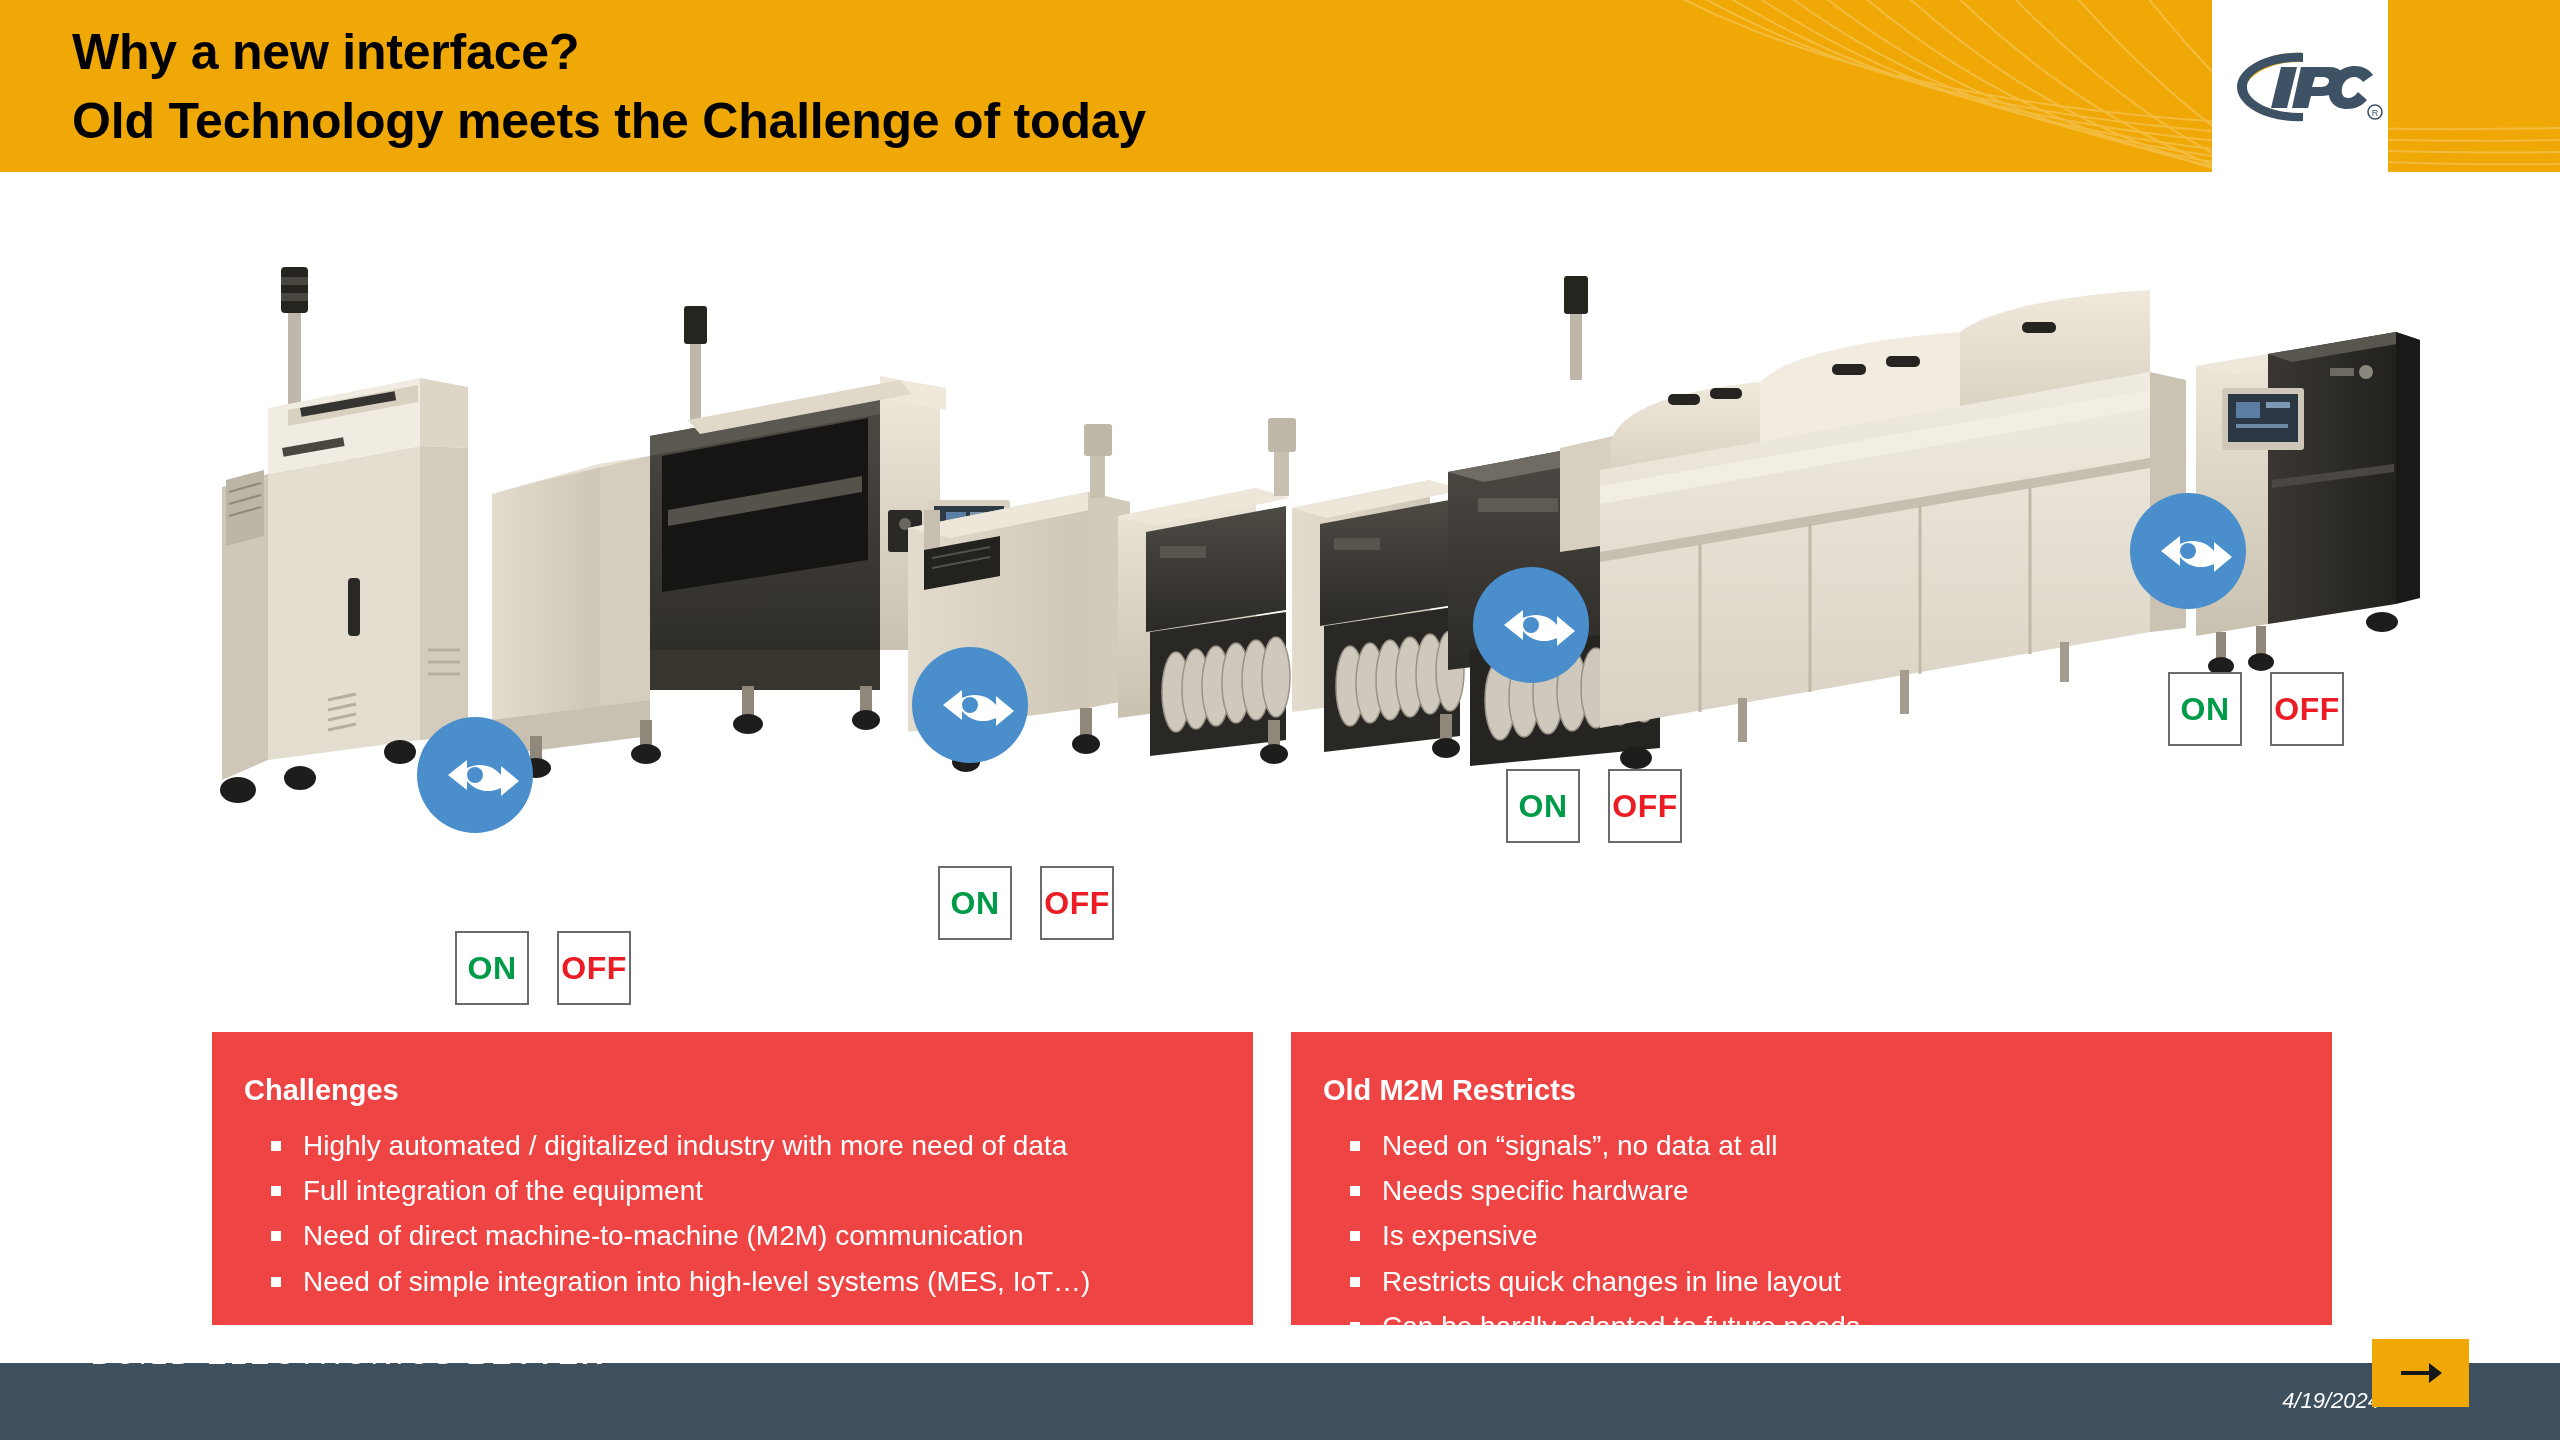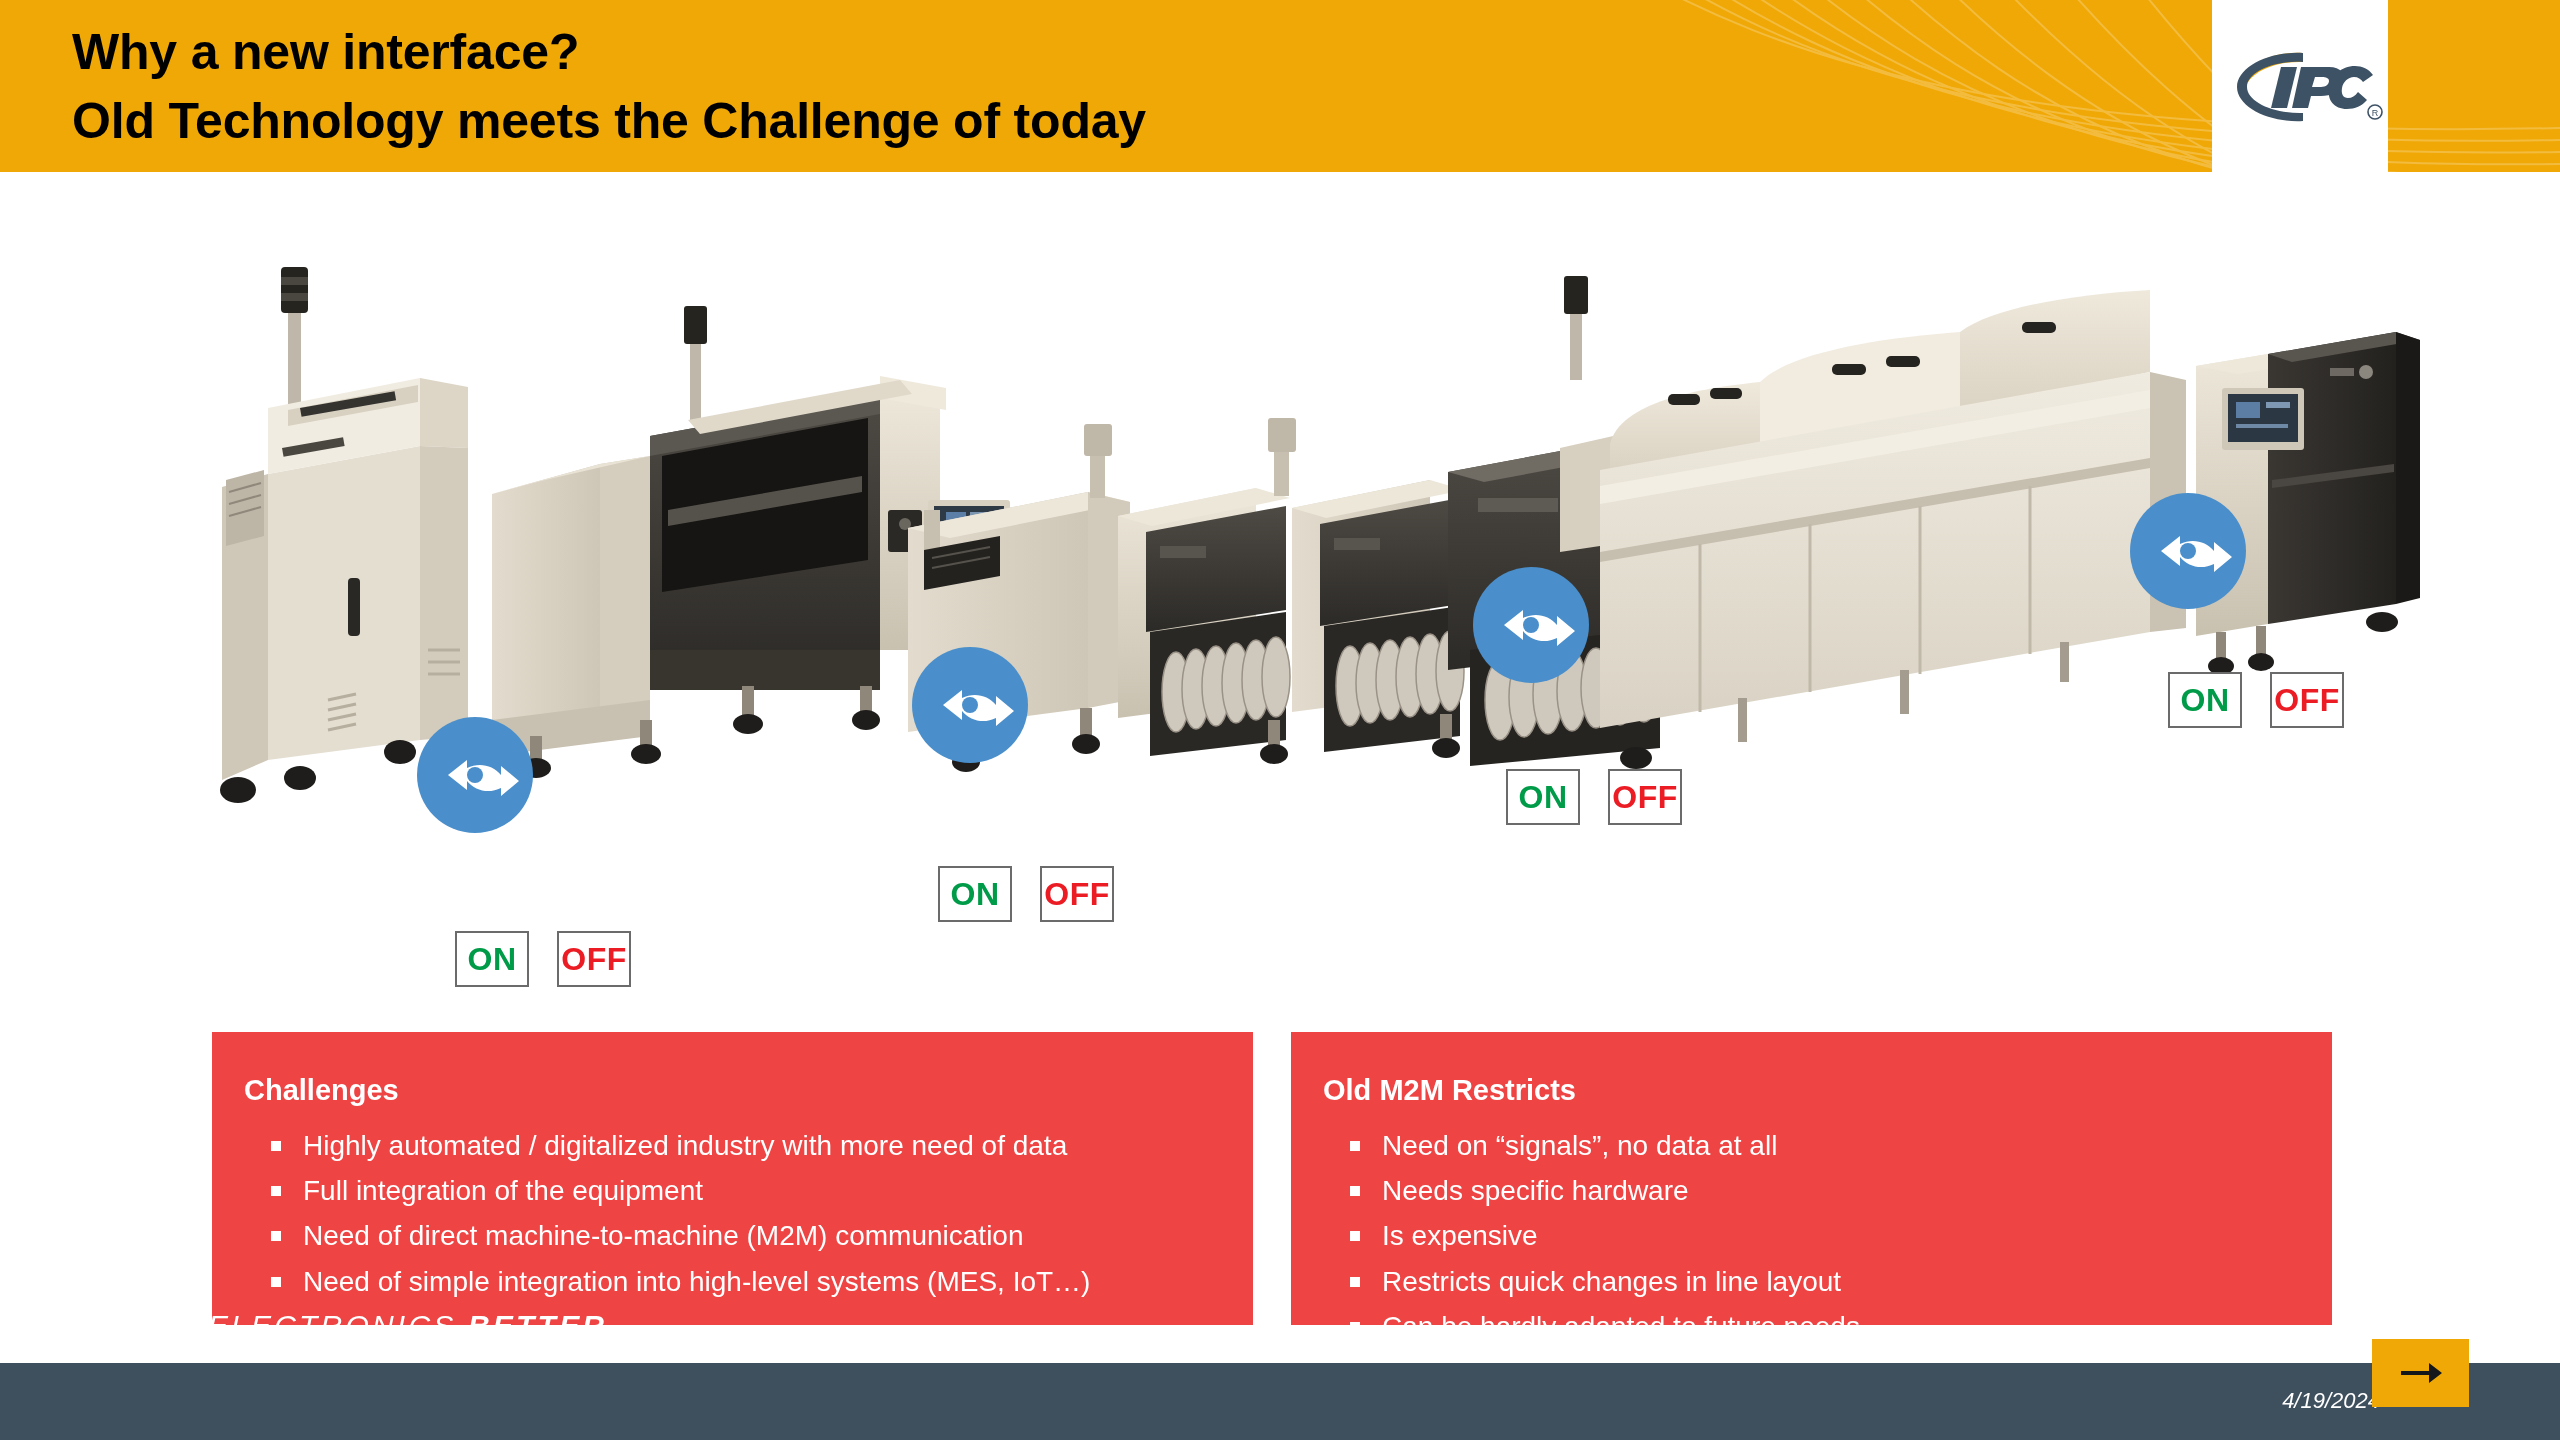--- a/index.html
+++ b/index.html
@@ -66,7 +66,7 @@
   
   .onoff-group { position: absolute; display: flex; }
   .onoff-box {
-    width: 74px; height: 56px;
+    width: 74px; height: 74px;
     background: #ffffff;
     border: 2px solid #6B6B6B;
     display: flex;

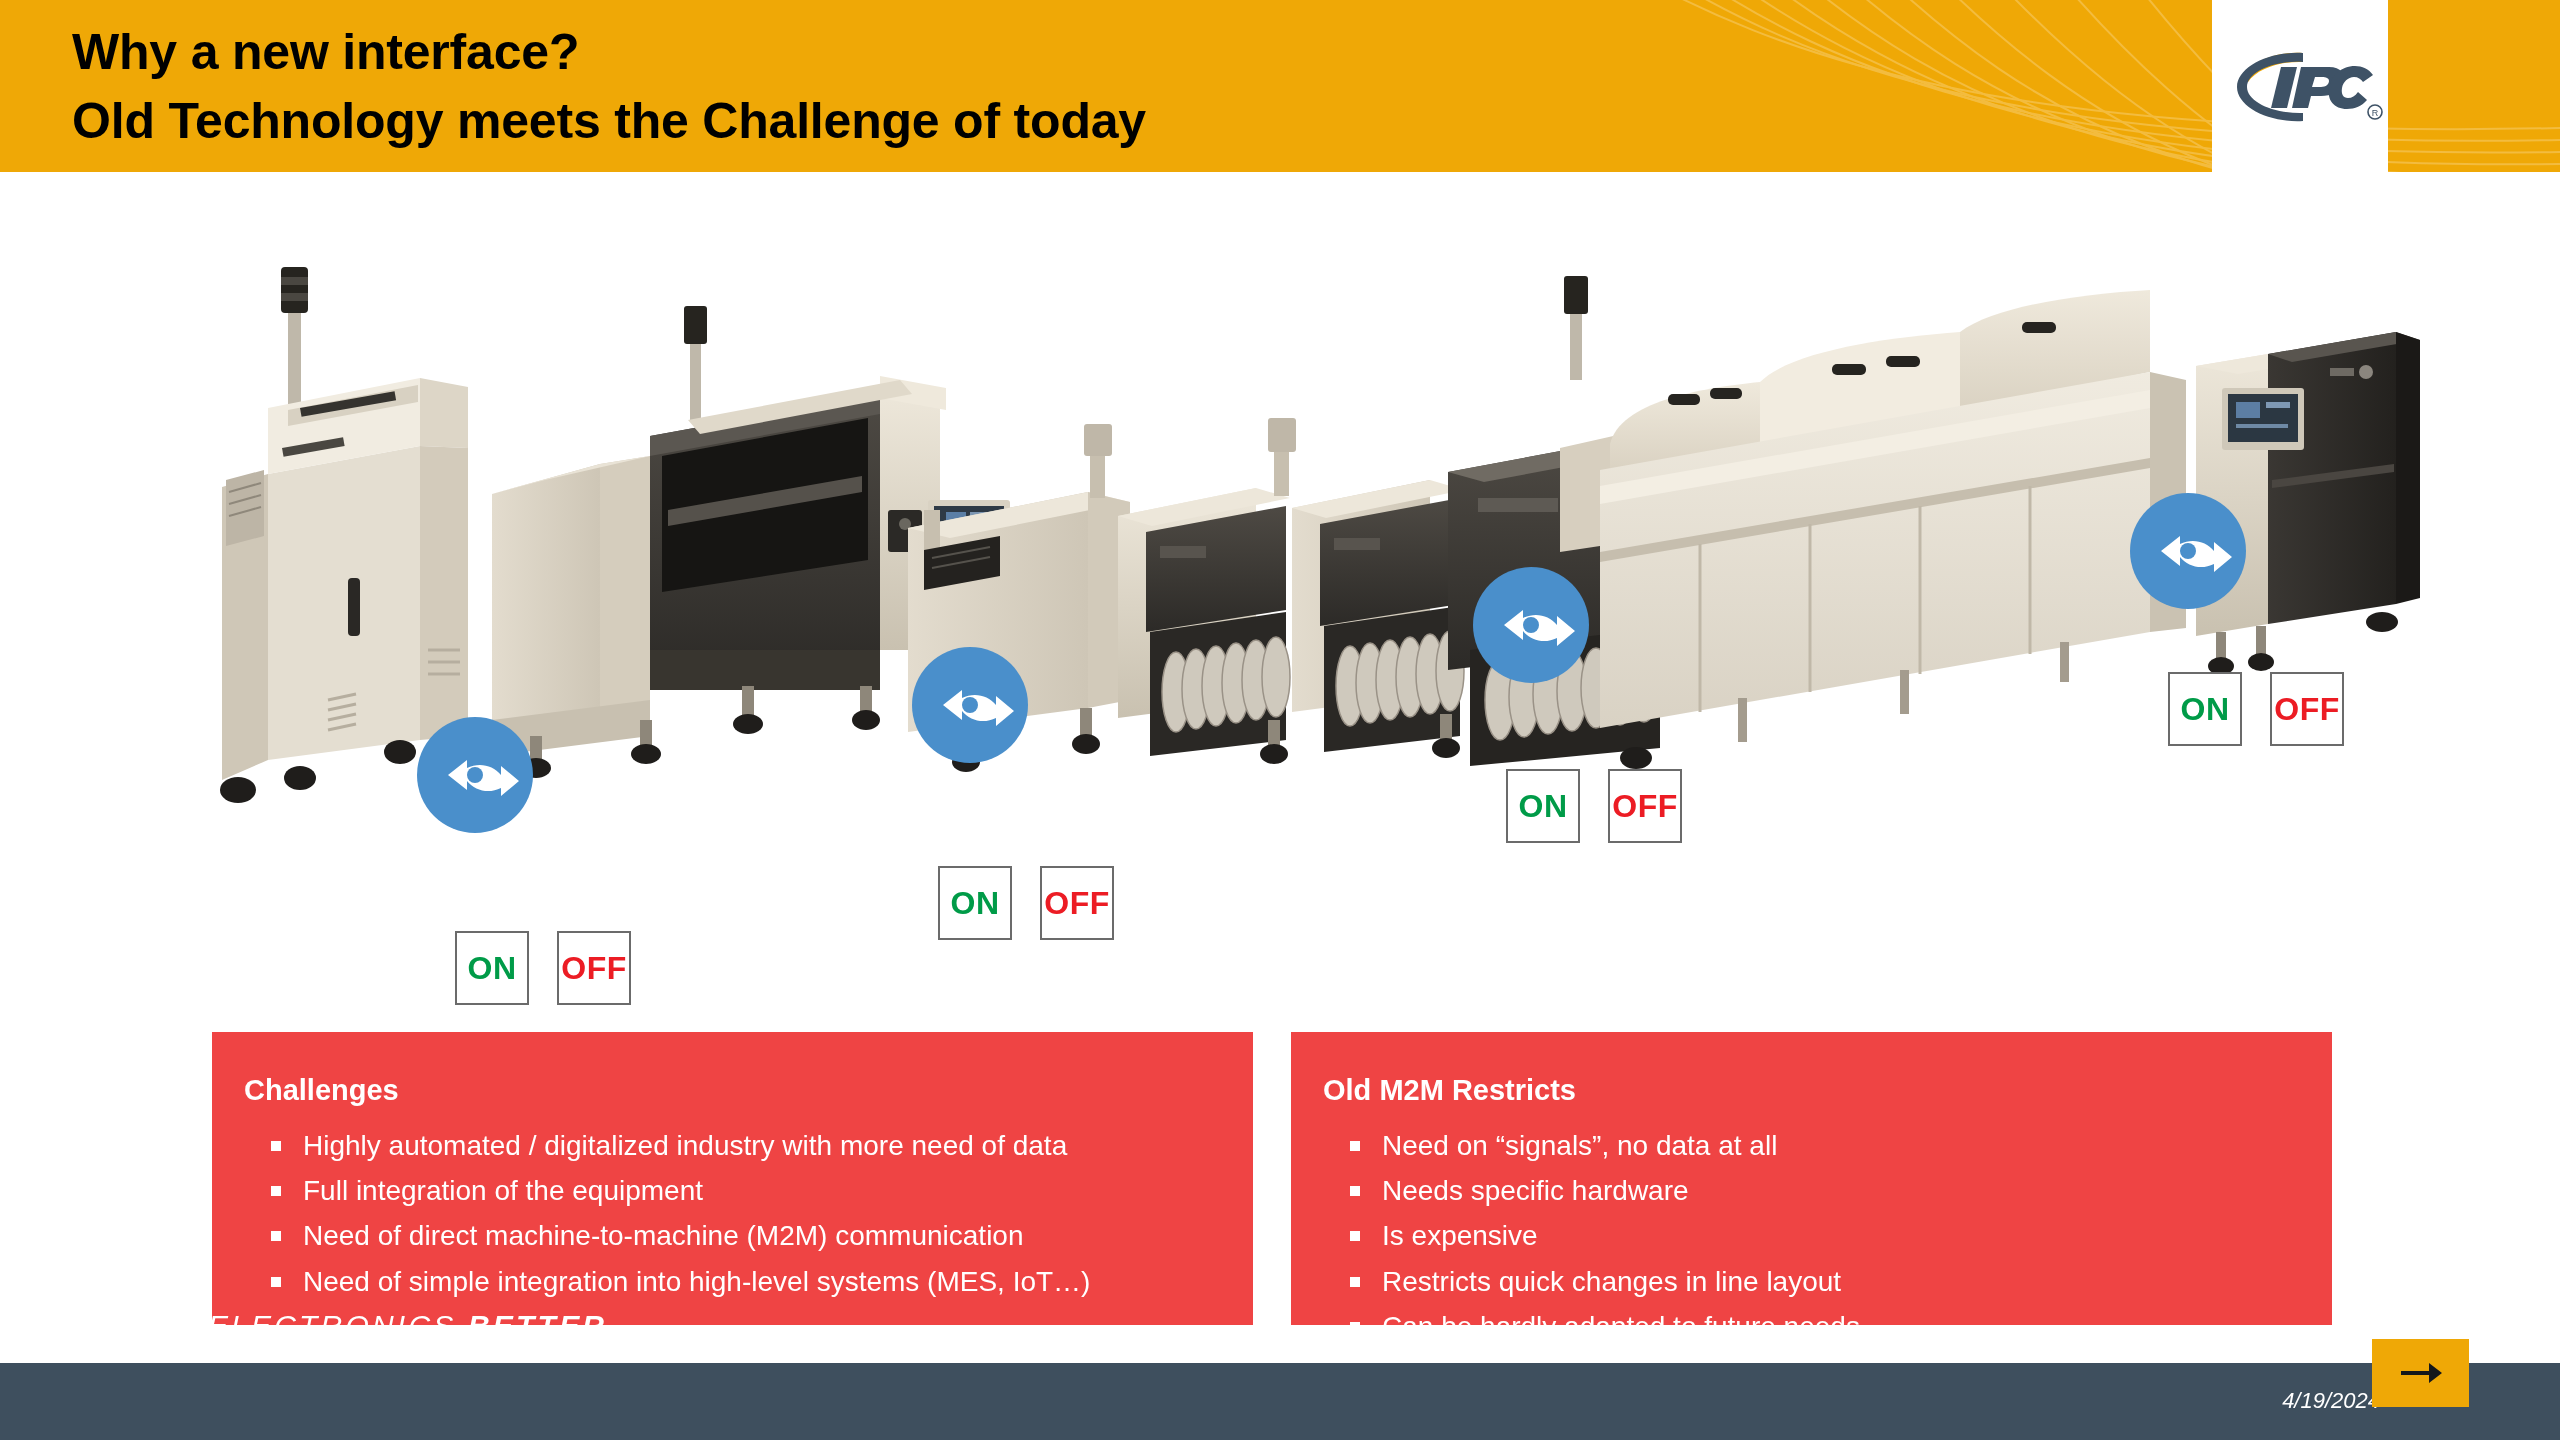--- a/index.html
+++ b/index.html
@@ -123,7 +123,7 @@
   }
   .footer-tagline {
     position: absolute;
-    left: 92px; top: 1309px;
+    left: 92px; top: 1337px;
     font-size: 30px;
     font-style: italic;
     color: #ffffff;

